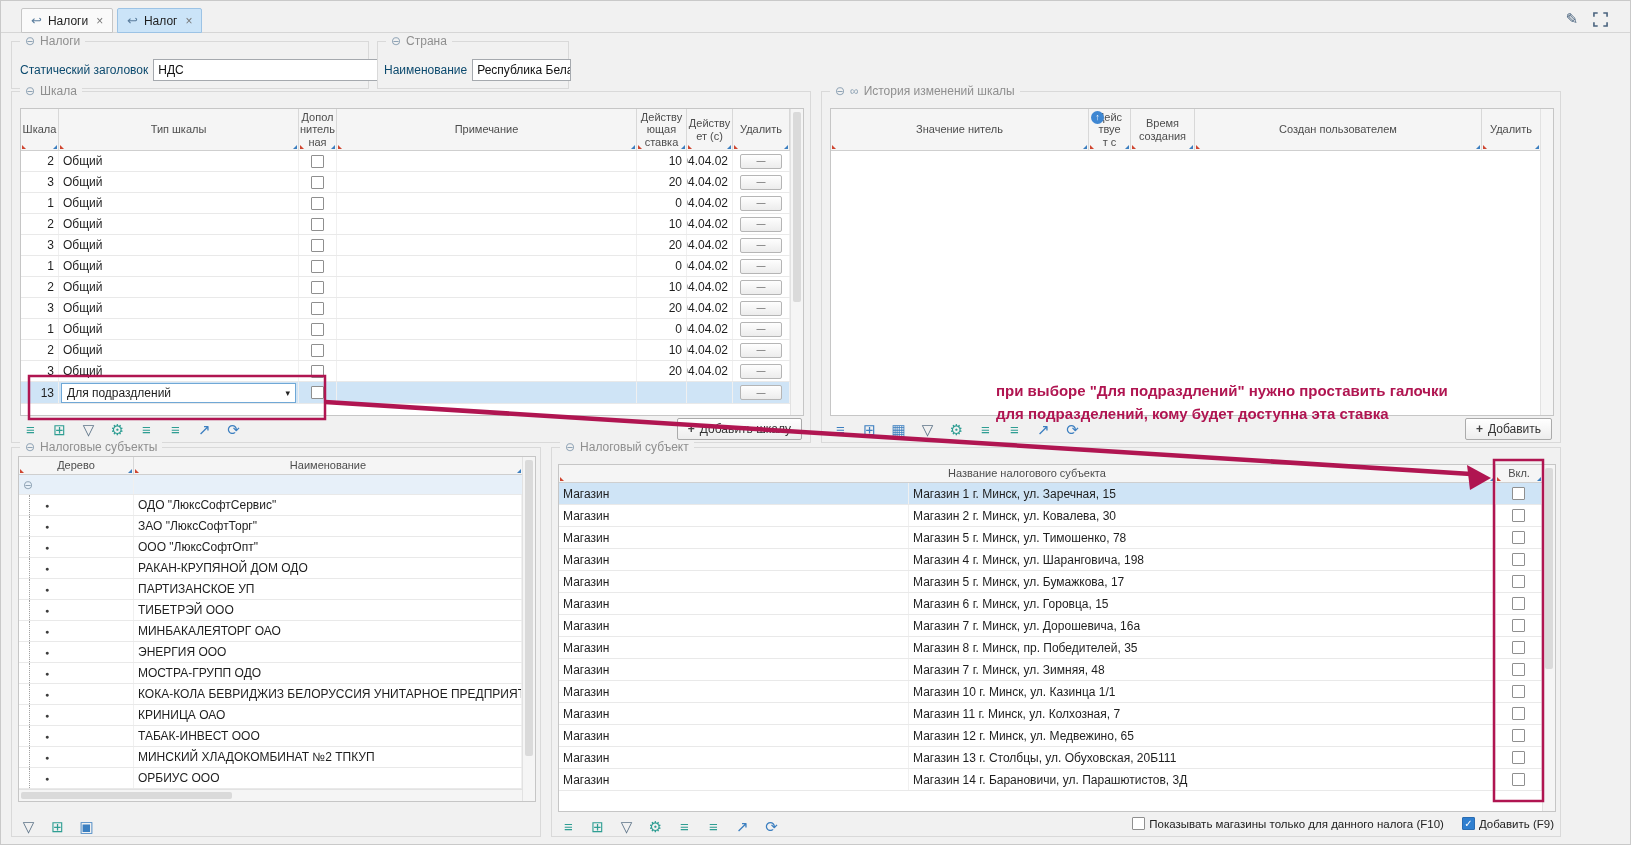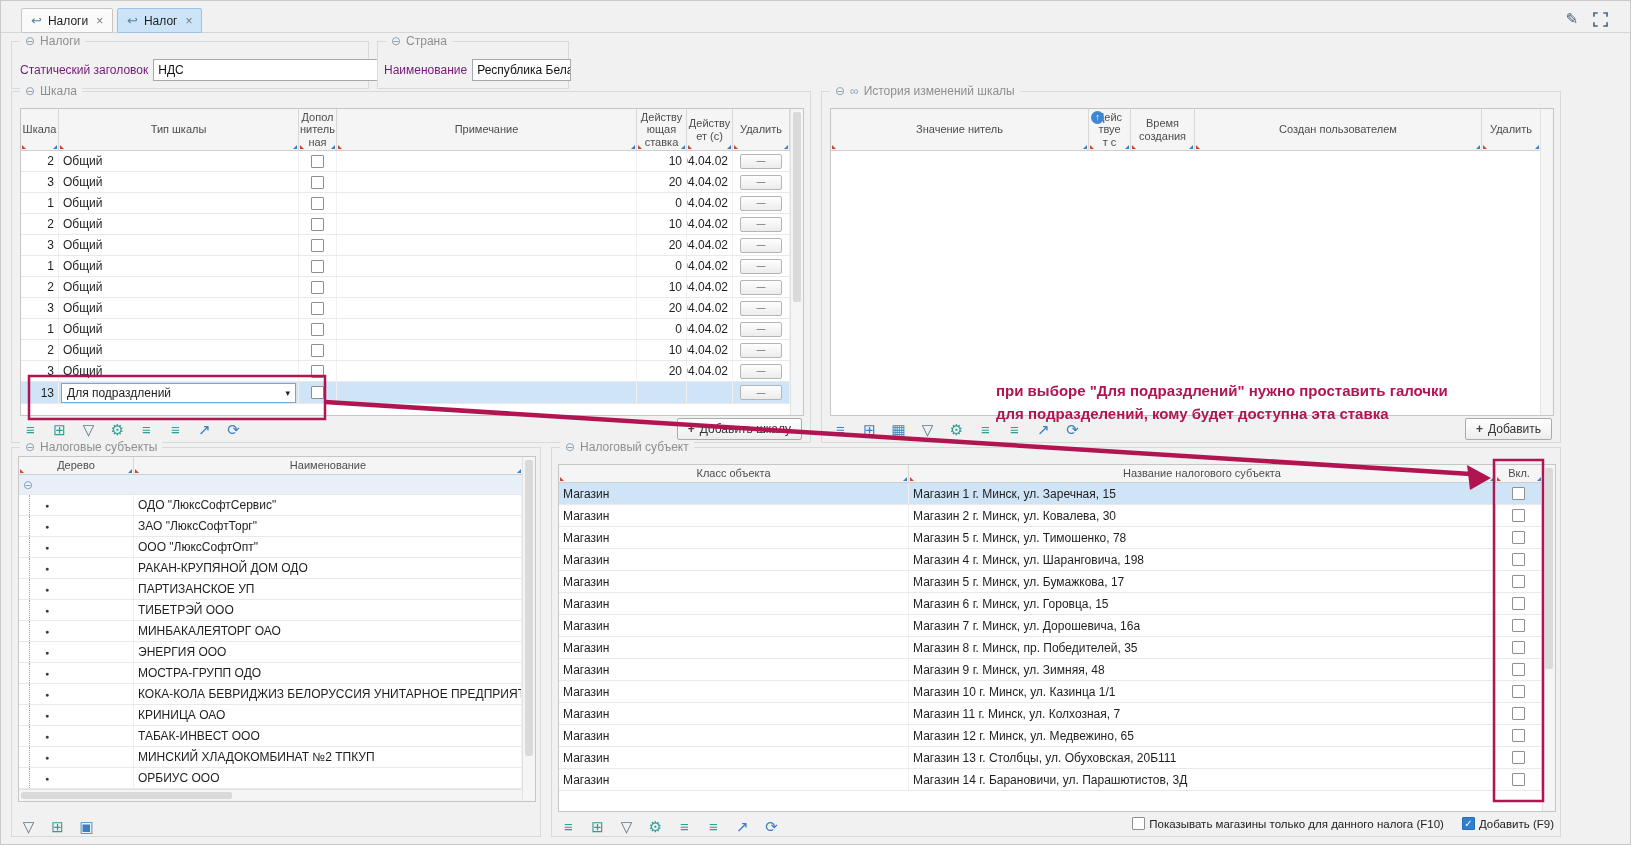--- a/index.html
+++ b/index.html
@@ -25,7 +25,7 @@
              font-size:12px;display:flex;gap:5px;align-items:center;white-space:nowrap;}
   .gb-ico{color:#8fa3b5;font-size:12px;}
   .gb-row{position:absolute;left:8px;top:17px;display:flex;align-items:center;gap:5px;white-space:nowrap;}
-  .field-label{color:#701a75;}
+  .field-label{color:#0c4a6e;}
   .tinput{height:22px;border:1px solid #a5a9ae;background:#fff;padding:0 4px;font-size:12px;
           font-family:inherit;color:#111;overflow:hidden;white-space:nowrap;display:flex;align-items:center;}
 

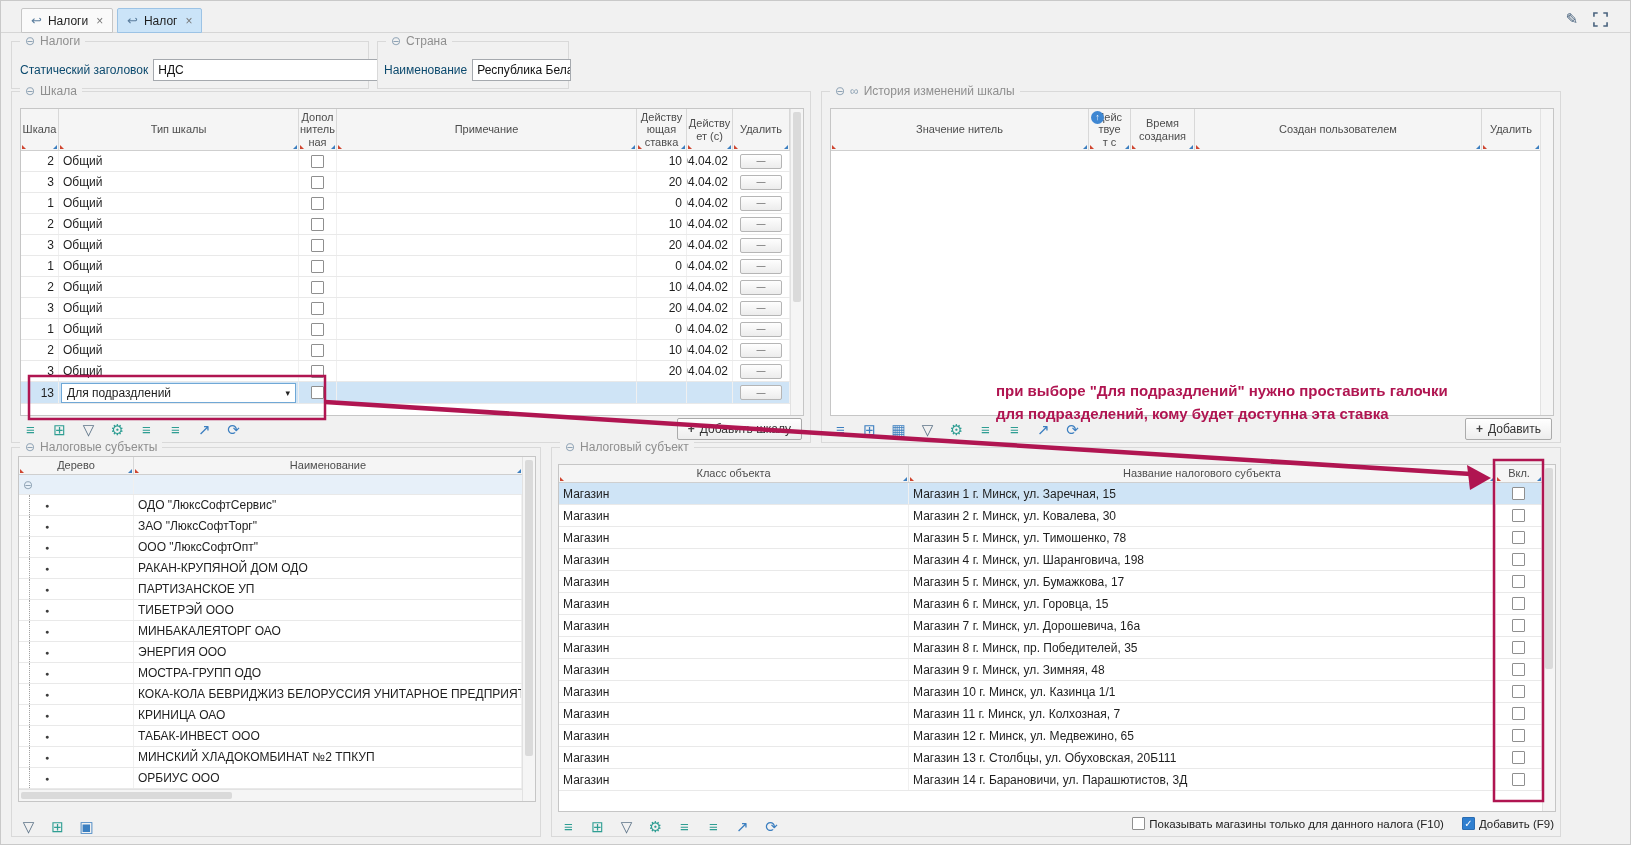--- a/index.html
+++ b/index.html
@@ -514,7 +514,6 @@
     </div>
     <div class="tbl" style="left:6px;top:16px;width:998px;height:348px;">
       <div class="thead" style="height:18px;">
-        <div class="th" style="width:350px;">Класс объекта</div>
         <div class="th flex1">Название налогового субъекта</div>
         <div class="th" style="width:46px;border-right:none;">Вкл.</div>
       </div>

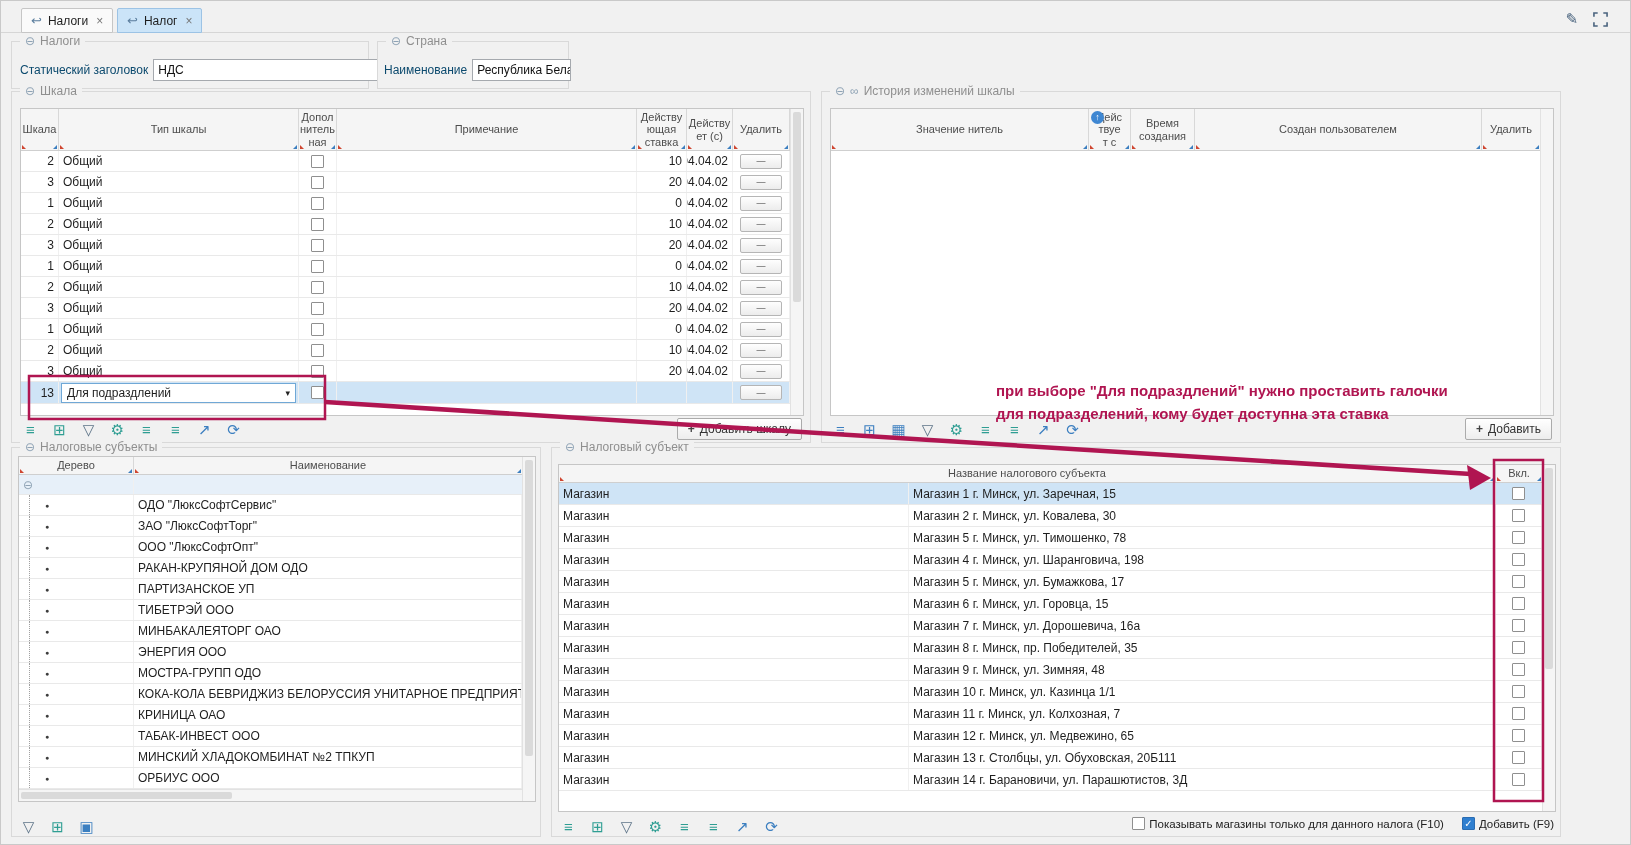--- a/index.html
+++ b/index.html
@@ -576,7 +576,7 @@
           </div>
           <div class="trow srow">
             <div class="cell " style="width: 350px;">Магазин</div>
-            <div class="cell flex1">Магазин 9 г. Минск, ул. Зимняя, 48</div>
+            <div class="cell flex1">Магазин 7 г. Минск, ул. Зимняя, 48</div>
             <div class="cell center" style="width: 46px;">
               <span class="chk"></span>
             </div>

